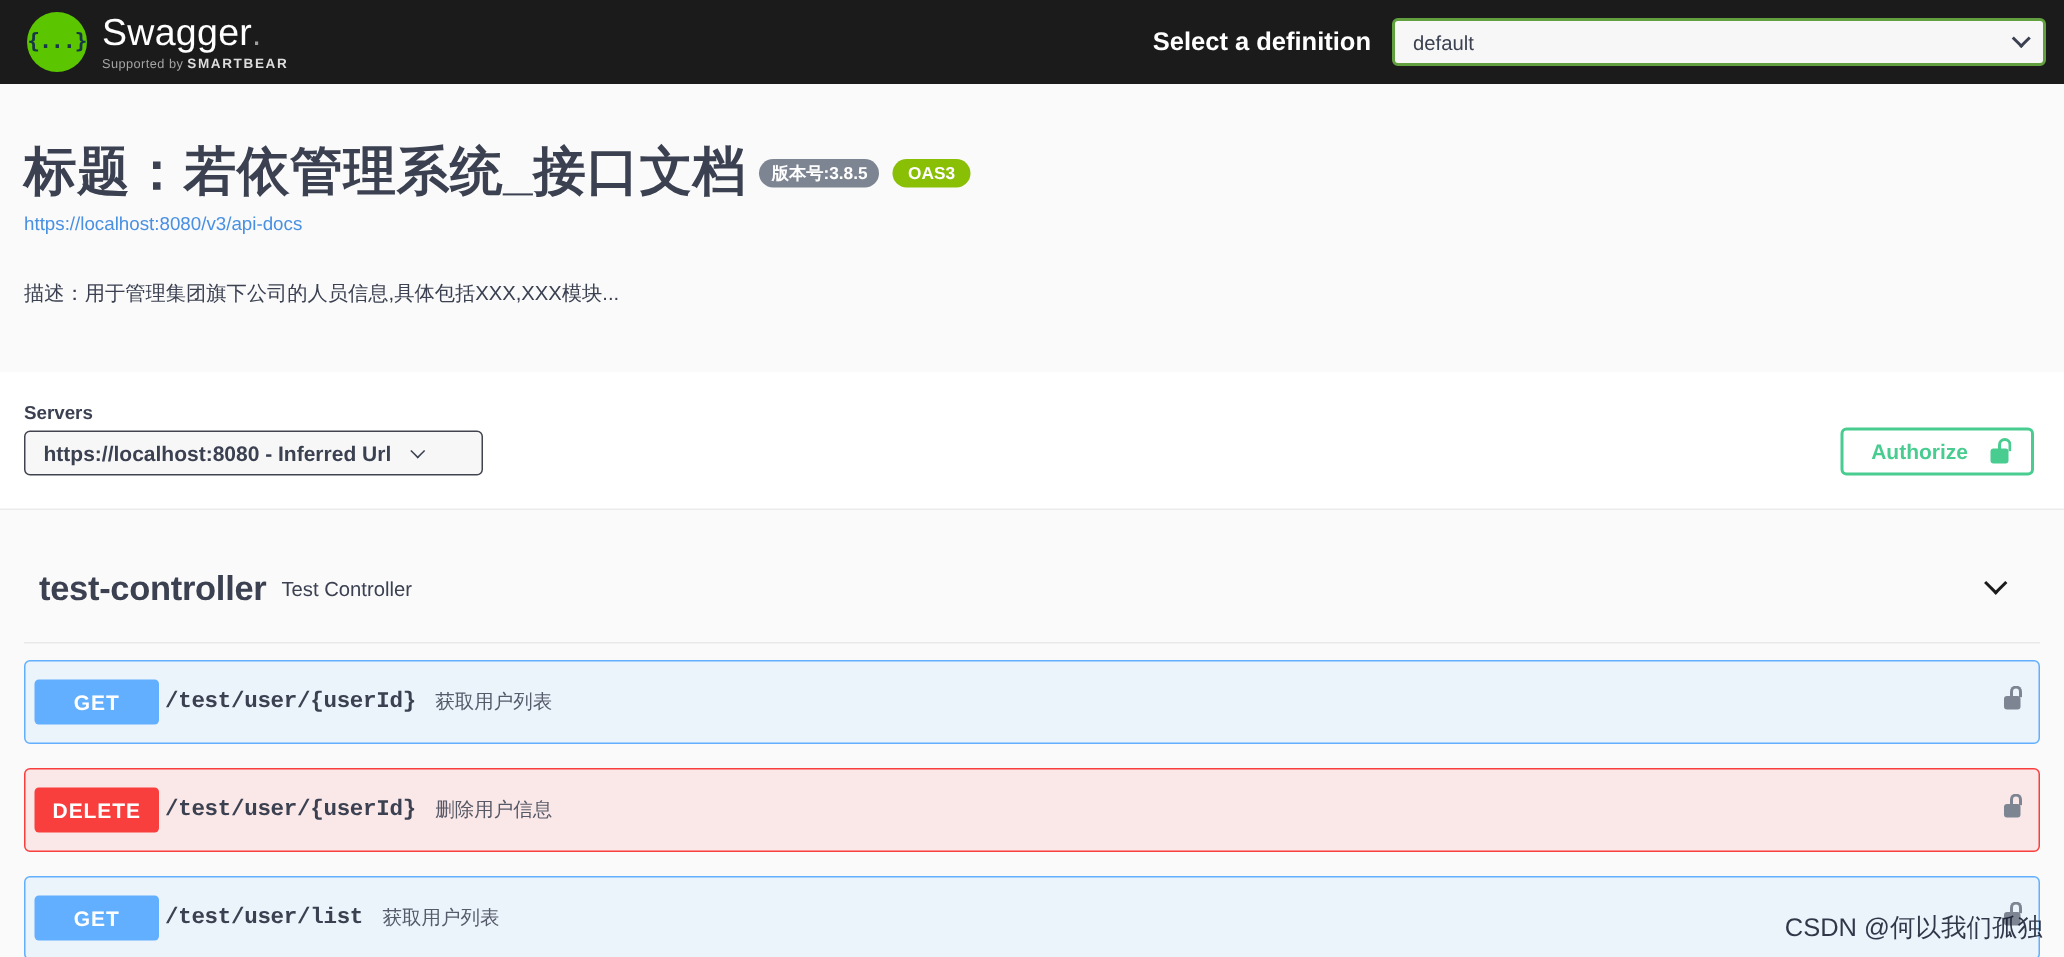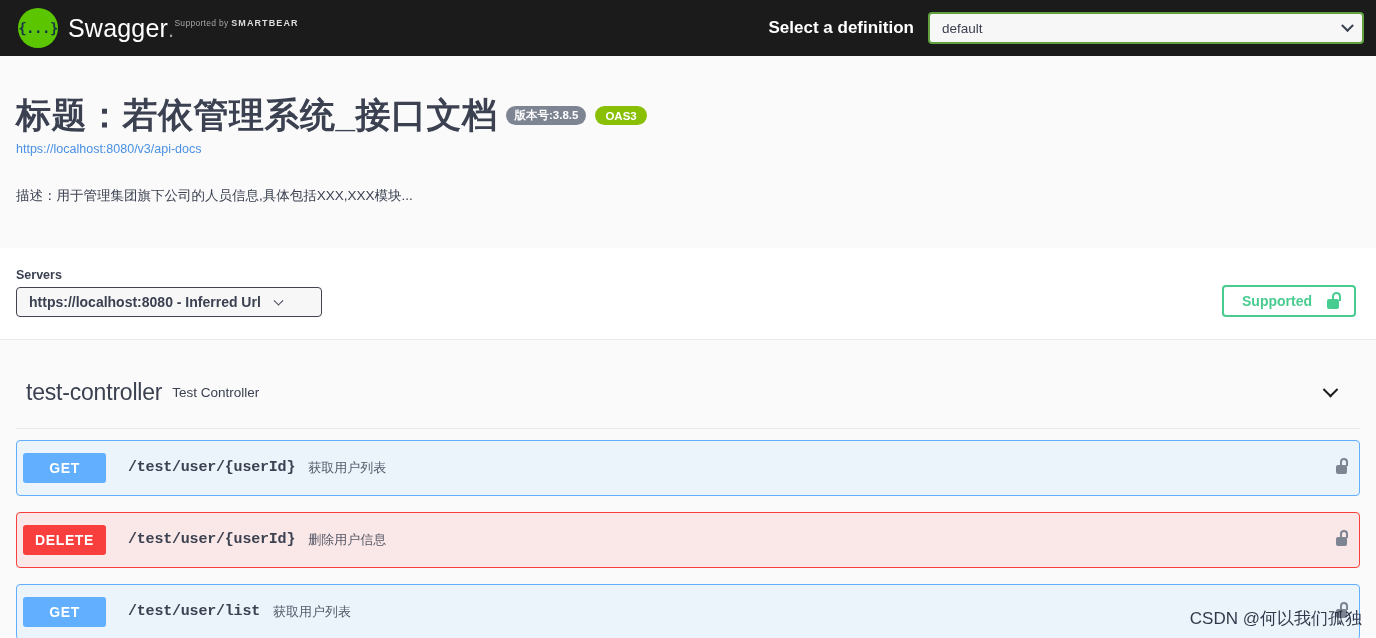--- a/index.html
+++ b/index.html
@@ -32,7 +32,7 @@
     font-size: 14px; font-weight: 700; color: #173647;
     letter-spacing: -0.5px;
   }
-  .brand-text { display: flex; flex-direction: row; line-height: 1; }
+  .brand-text { display: flex; flex-direction: column; line-height: 1; }
   .brand-name {
     color: #ffffff; font-size: 25px; font-weight: 400;
     letter-spacing: 0.2px;

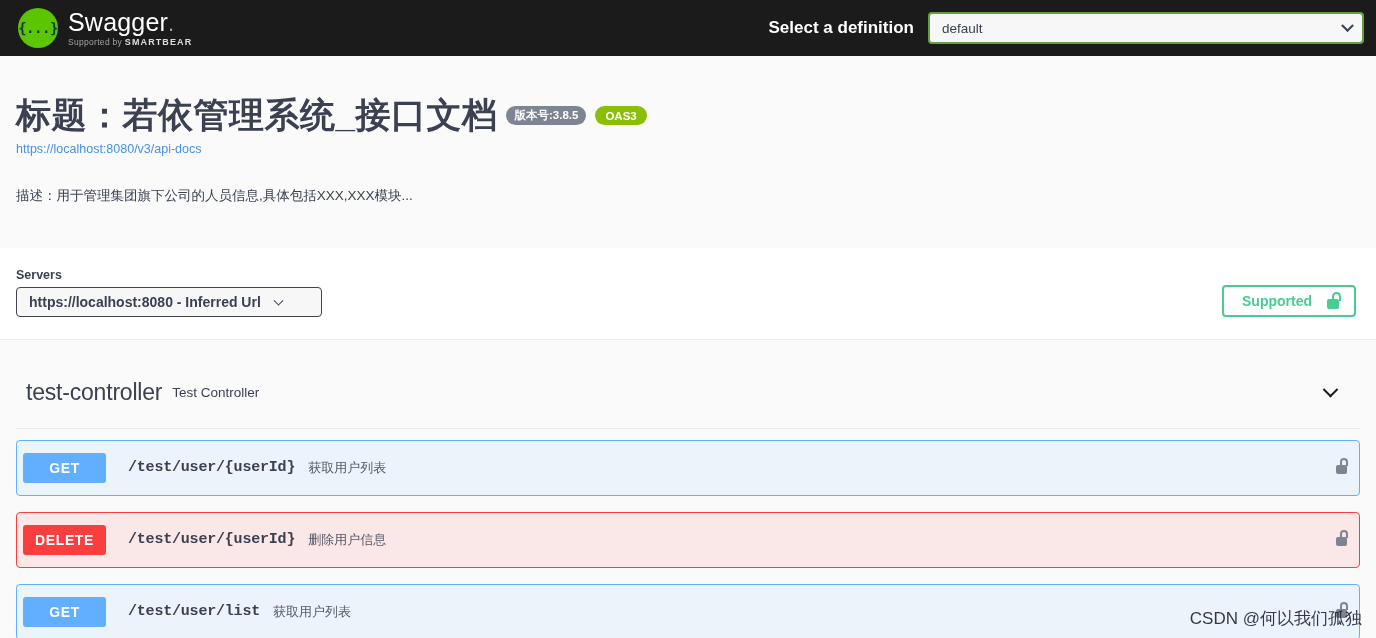--- a/index.html
+++ b/index.html
@@ -286,7 +286,7 @@
   </div>
   <div class="authorize-wrap">
     <button class="authorize-btn">
-      <span>Supported</span>
+      <span>Authorize</span>
       <span class="lock">
         <span class="shackle"></span>
           <span class="body"></span>

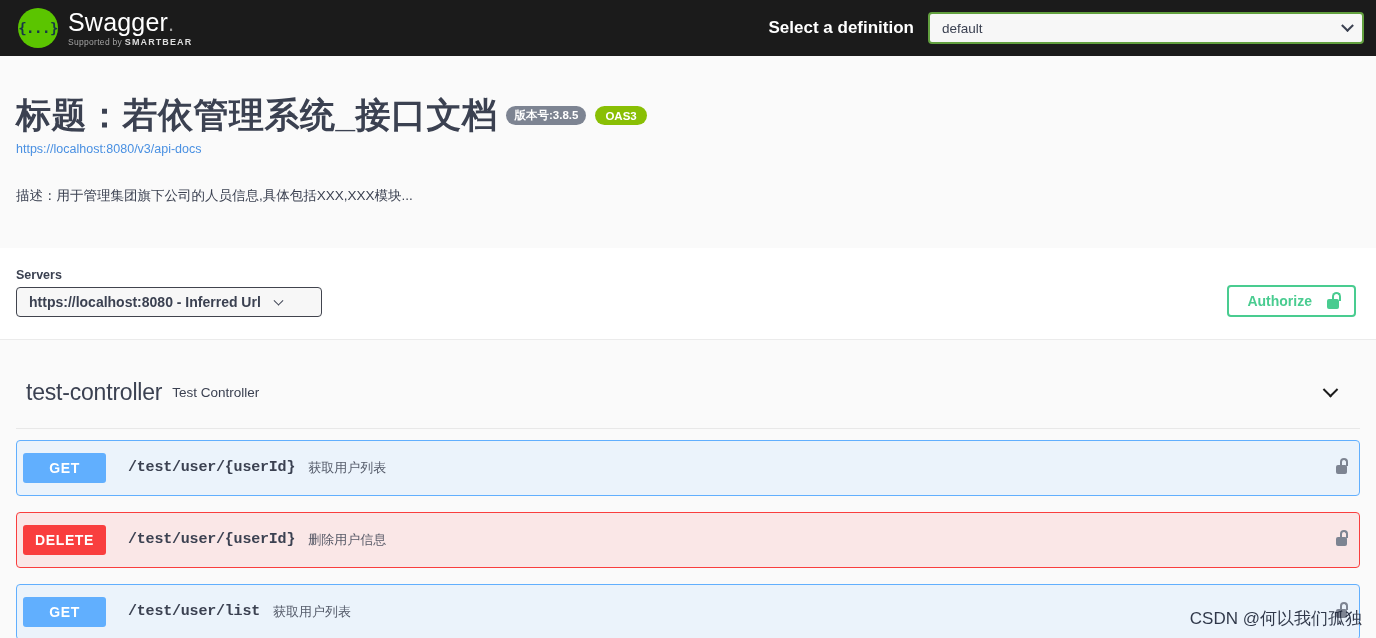--- a/index.html
+++ b/index.html
@@ -176,7 +176,7 @@
     cursor: pointer;
   }
   .tag-name {
-    font-size: 23px; font-weight: 400; color: #3b4151;
+    font-size: 23px; font-weight: 700; color: #3b4151;
     letter-spacing: -0.2px;
   }
   .tag-desc {

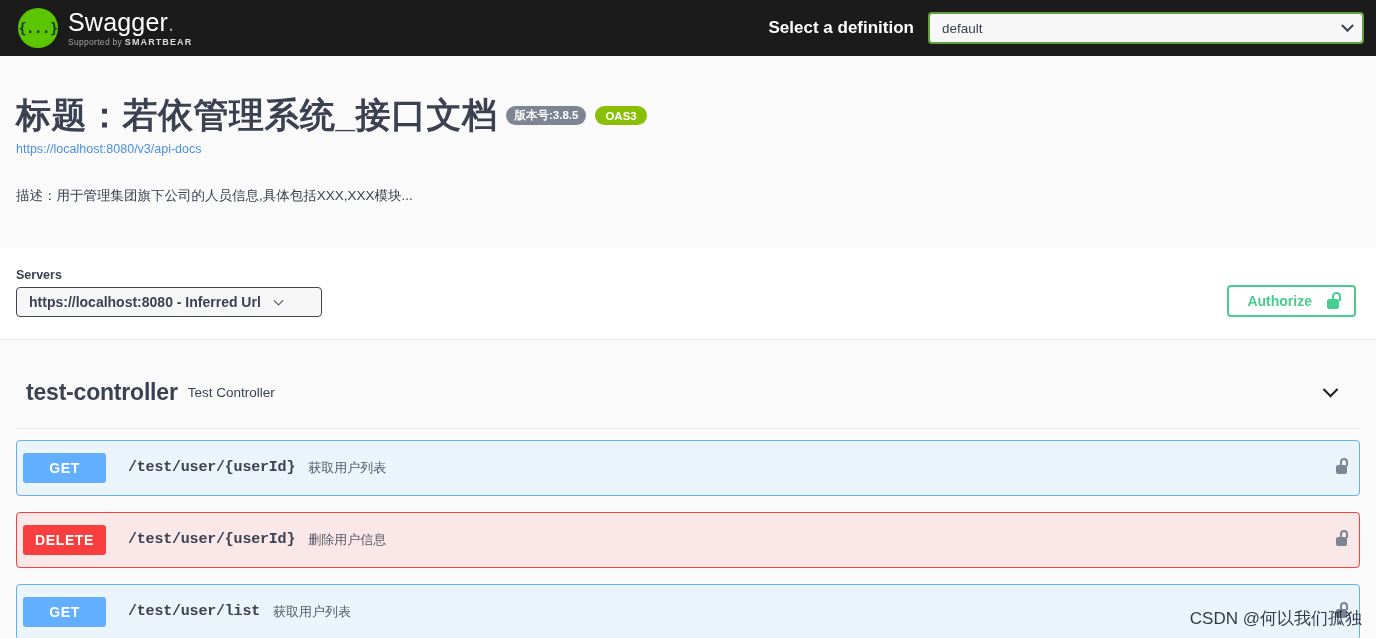--- a/index.html
+++ b/index.html
@@ -215,7 +215,7 @@
   .op-row.delete .op-method { background: #f93e3e; }
 
   .op-path {
-    margin-left: 22px;
+    margin-left: 4px;
     font-family: "Liberation Mono", "DejaVu Sans Mono", monospace;
     font-size: 15px; font-weight: 600; color: #3b4151;
     letter-spacing: -0.2px;

